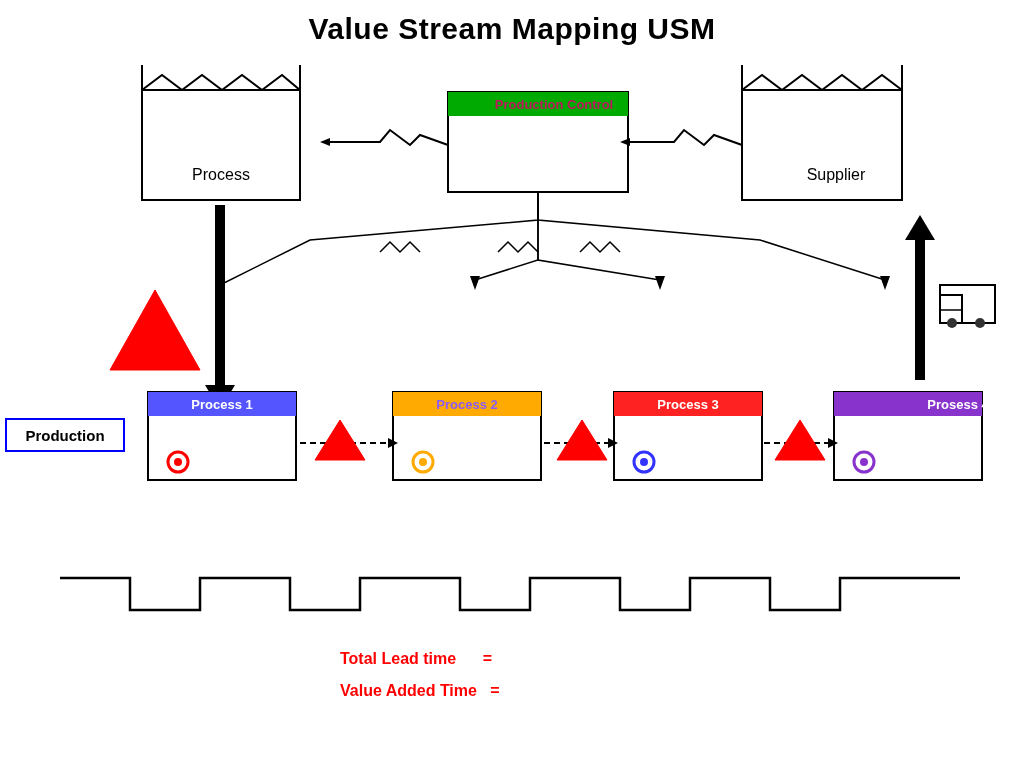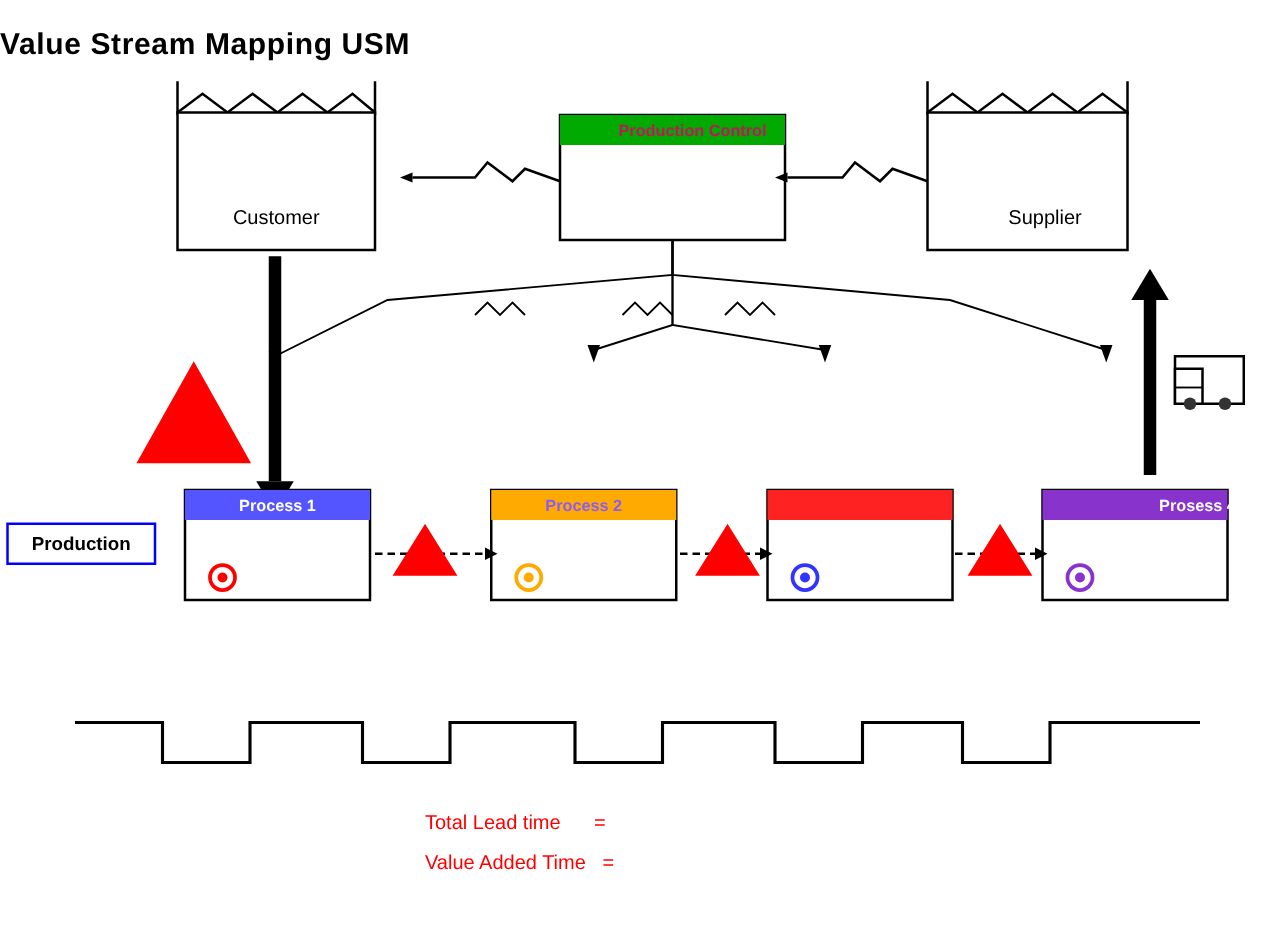--- a/index.html
+++ b/index.html
@@ -17,9 +17,10 @@
       position: relative;
     }
     .page-title {
-      font-size: 24px;
+      text-align: center;
+      font-size: 30px;
       font-weight: bold;
-      padding-top: 22px;
+      padding-top: 12px;
       letter-spacing: 0.5px;
     }
     

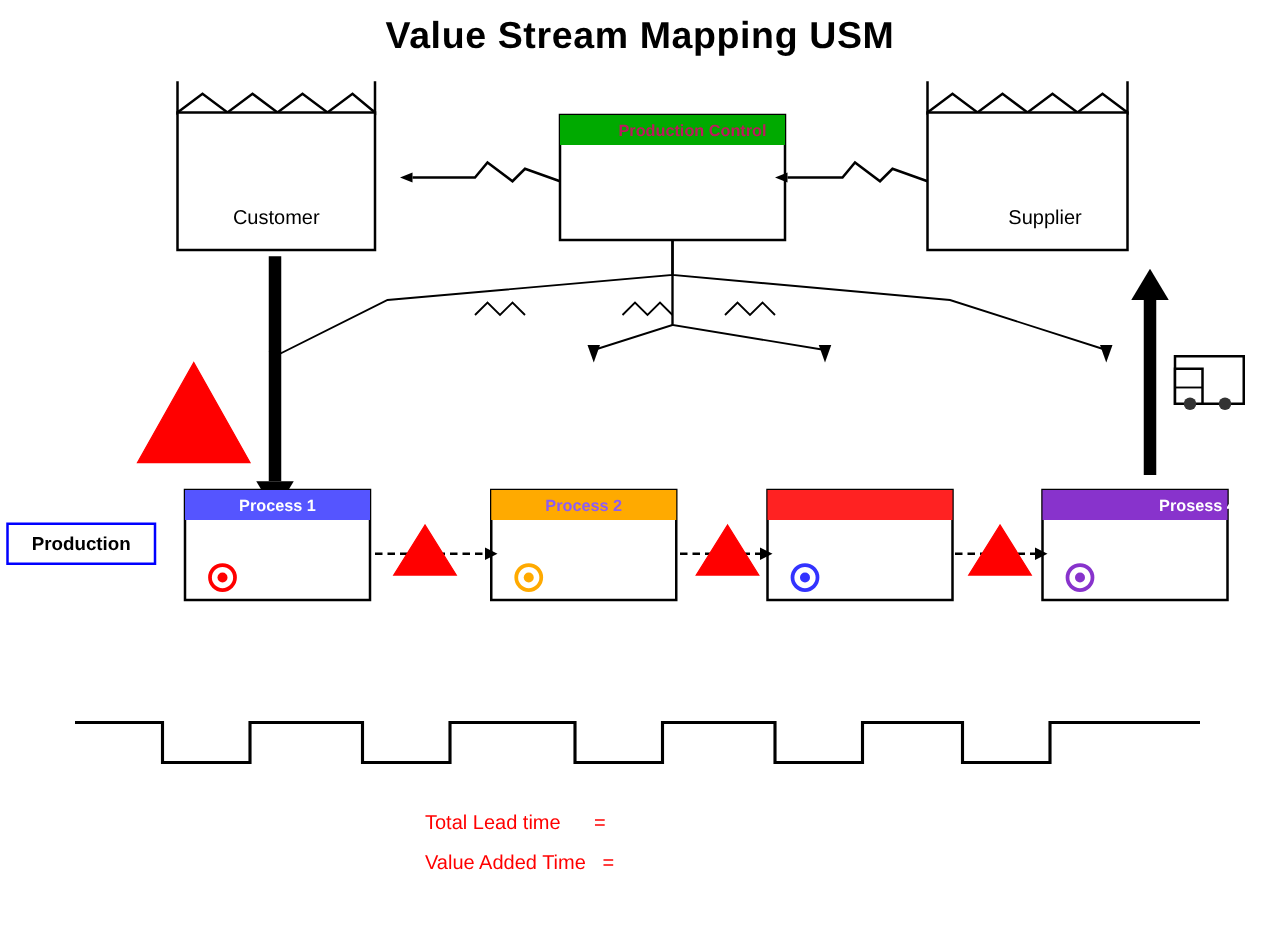--- a/index.html
+++ b/index.html
@@ -176,7 +176,7 @@
 
   <div class="info-box" style="left:5px; top:418px; width:120px; height:34px;">Production</div>
 
-  <div style="position:absolute; left:142px; top:130px; width:158px; height:90px; display:flex; align-items:center; justify-content:center; font-size:16px;">Customer</div>
+  <div style="position:absolute; left:142px; top:130px; width:158px; height:90px; display:flex; align-items:center; justify-content:center; font-size:16px;">Process</div>
 
   <div style="position:absolute; left:742px; top:130px; width:188px; height:90px; display:flex; align-items:center; justify-content:center; font-size:16px;">Supplier</div>
 

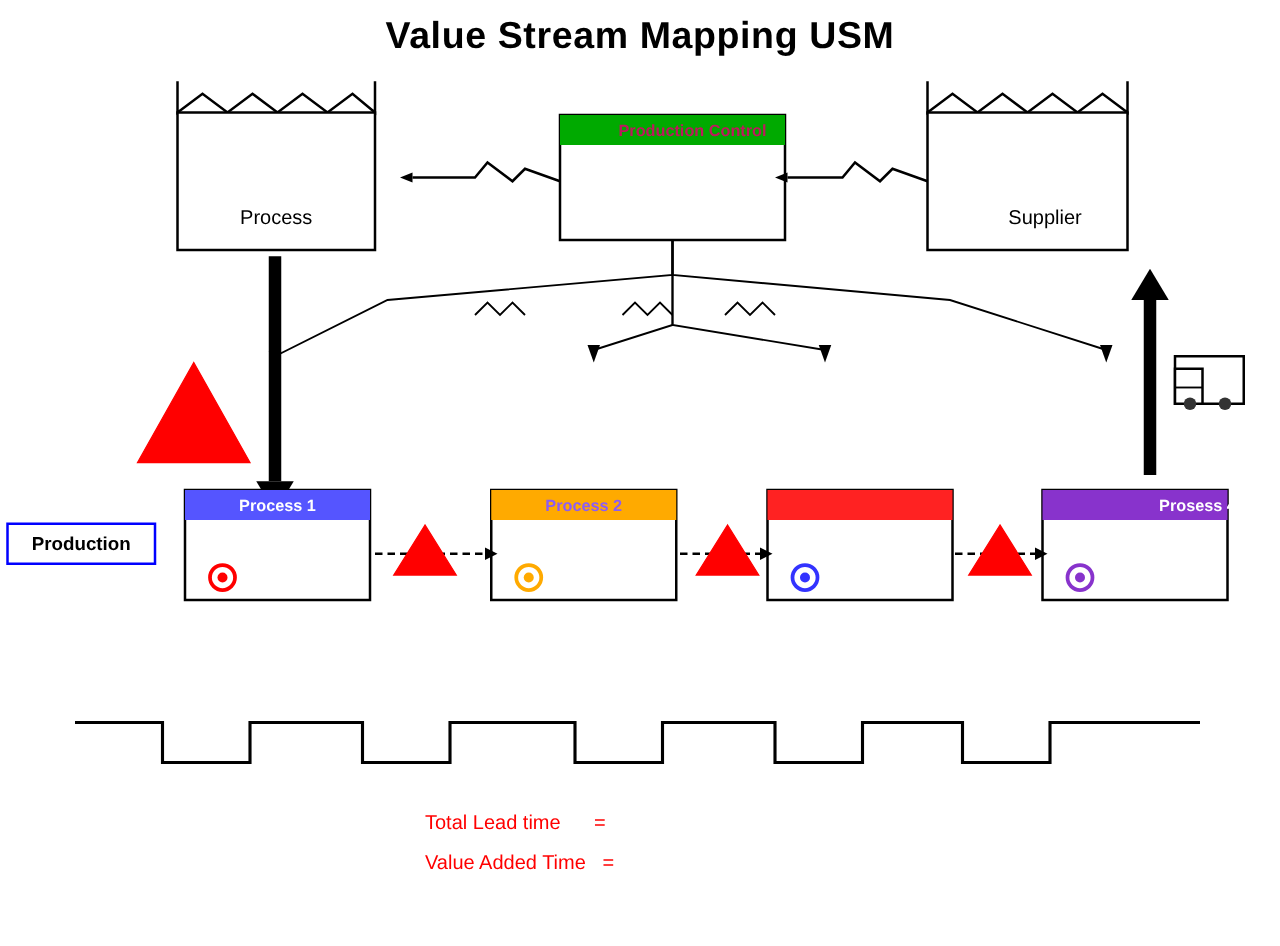--- a/index.html
+++ b/index.html
@@ -186,6 +186,7 @@
 
   <div style="position:absolute; left:393px; top:392px; width:148px; height:24px; display:flex; align-items:center; justify-content:center; font-size:13px; font-weight:bold; color:#8b5cf6; z-index:2;">Process 2</div>
 
+  <div style="position:absolute; left:614px; top:392px; width:148px; height:24px; display:flex; align-items:center; justify-content:center; font-size:13px; font-weight:bold; color:white; z-index:2;">Process 3</div>
 
   <div style="position:absolute; left:884px; top:392px; width:148px; height:24px; display:flex; align-items:center; justify-content:center; font-size:13px; font-weight:bold; color:white; z-index:2;">Prosess 4</div>
 

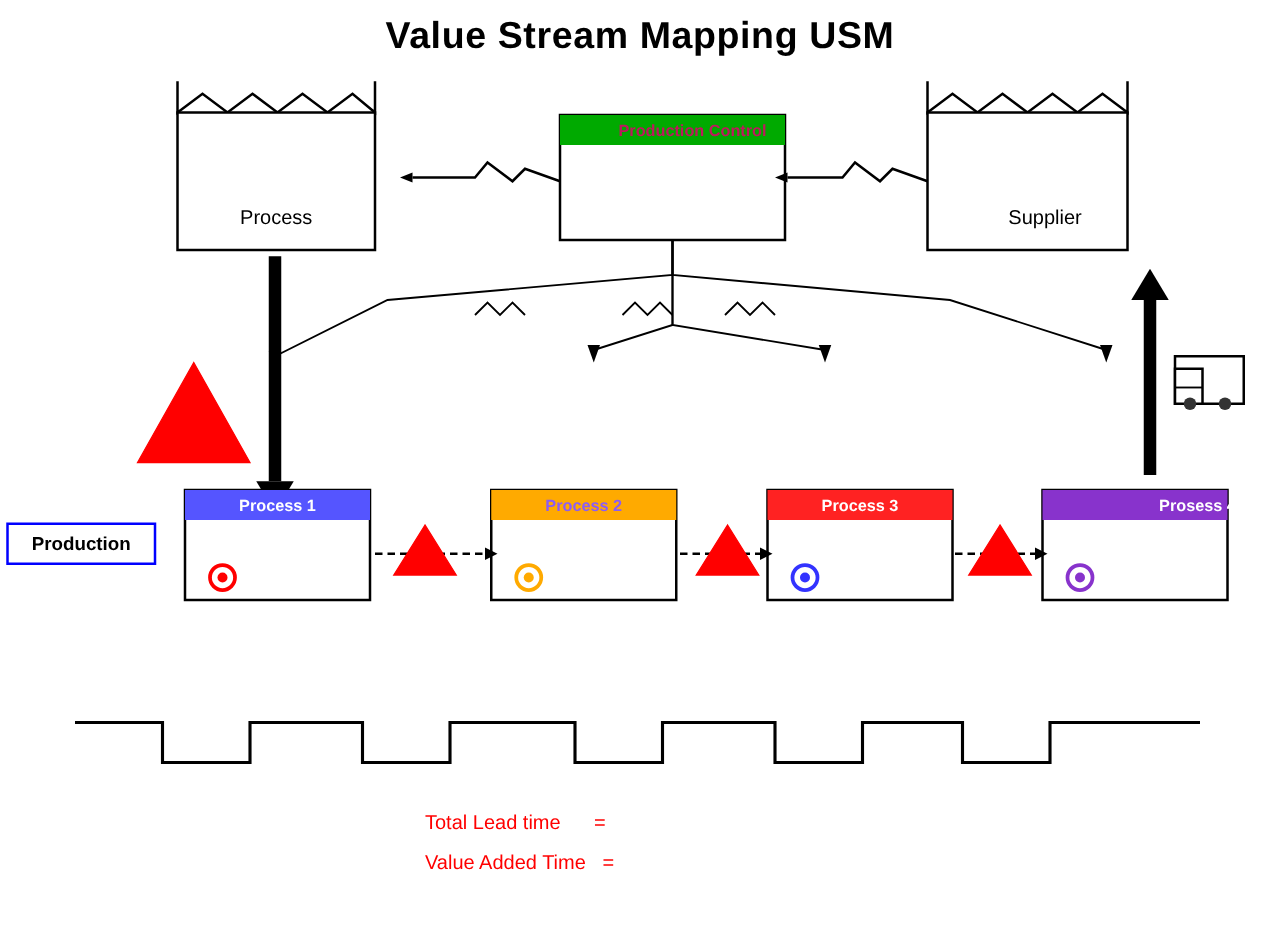--- a/index.html
+++ b/index.html
@@ -39,7 +39,7 @@
     .bottom-text {
       position: absolute;
       font-size: 16px;
-      font-weight: normal;
+      font-weight: bold;
       color: red;
     }
 

